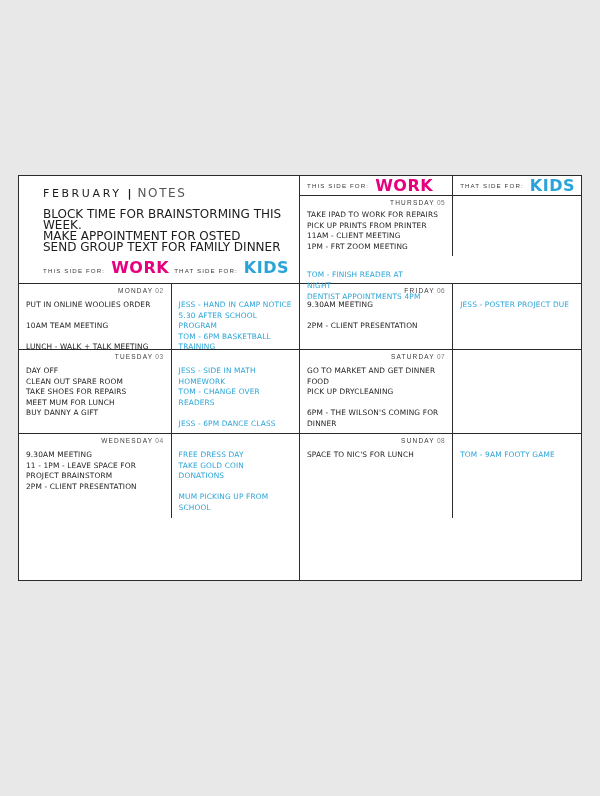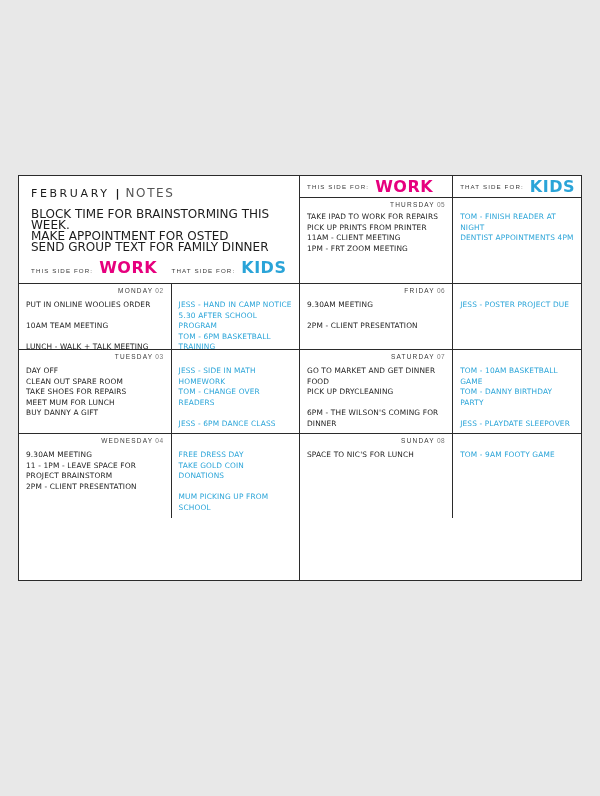--- a/index.html
+++ b/index.html
@@ -104,7 +104,7 @@
   
   .masthead {
     box-sizing: border-box;
-    padding: 10px 10px 0 12px;
+    padding: 10px 10px 0 24px;
     display: flex;
     flex-direction: column;
     height: 100%;

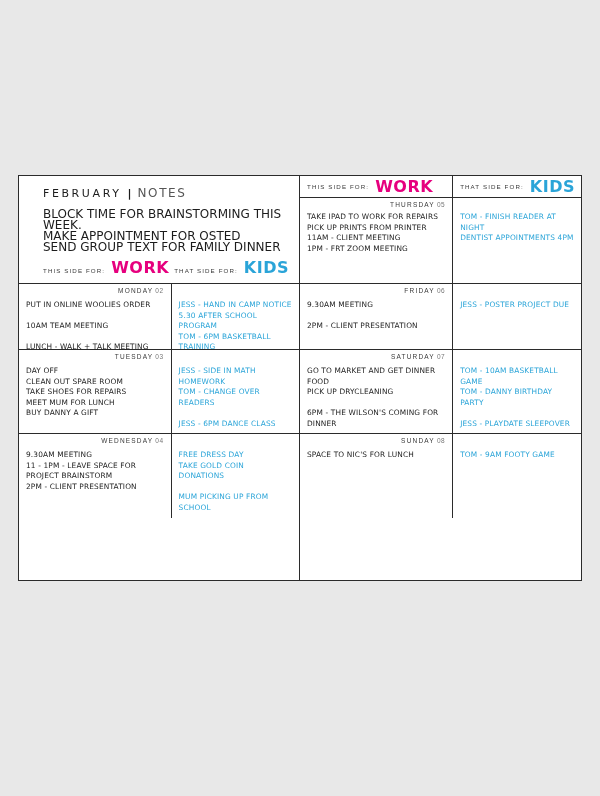--- a/index.html
+++ b/index.html
@@ -196,6 +196,7 @@
   }
   .rightcol-head .body {
     display: flex;
+    flex-direction: column;
     flex: 1;
   }
 </style>

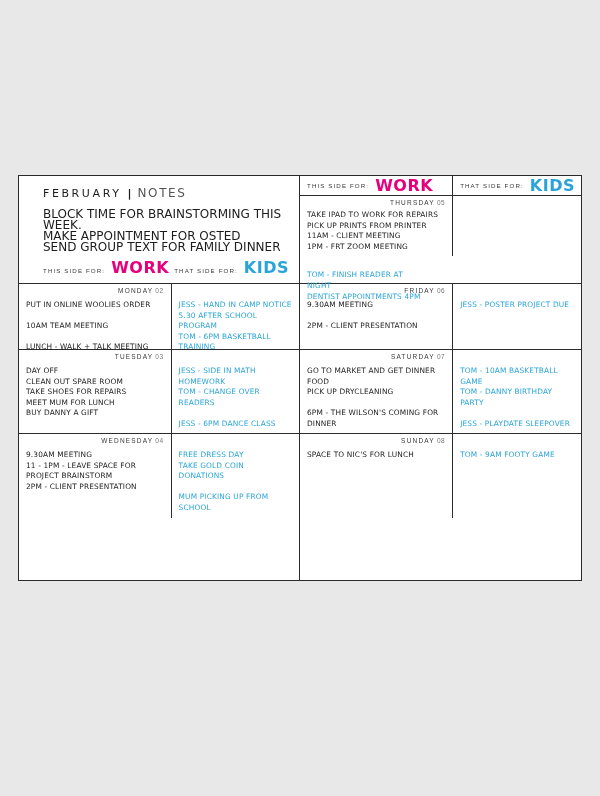--- a/index.html
+++ b/index.html
@@ -348,12 +348,6 @@
 6PM - THE WILSON'S COMING FOR
 DINNER</div>
         </div>
-        <div class="sub sub-kids">
-          <div class="hand blue day-list">TOM - 10AM BASKETBALL GAME
-TOM - DANNY BIRTHDAY PARTY
-
-JESS - PLAYDATE SLEEPOVER</div>
-        </div>
       </div>
 
       <div class="cell cell-day-lg">

